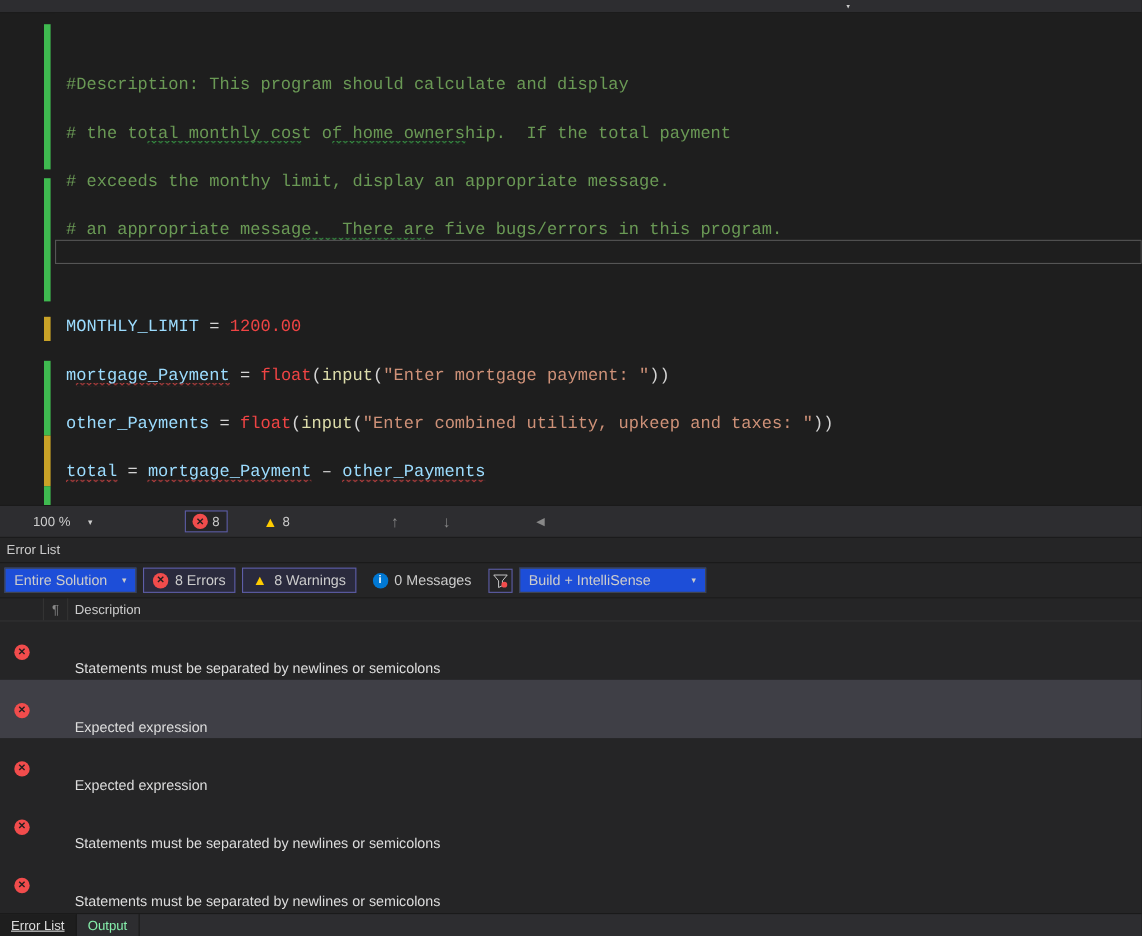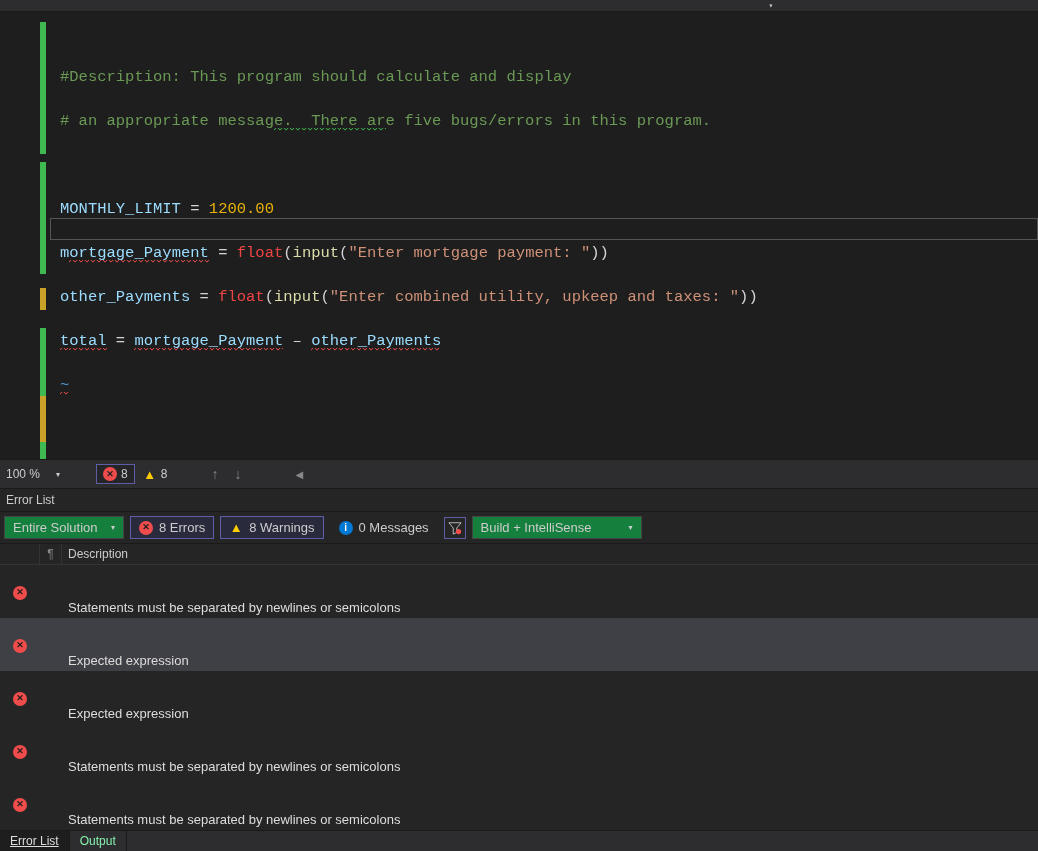--- a/index.html
+++ b/index.html
@@ -206,6 +206,7 @@
   <div class="code">
     <div class="highlight-line" style="top:206px;"></div>
 <span class="code-line"><span class="c-comment">#Description: This program should calculate and display</span></span>
+<span class="code-line"><span class="c-comment"># the to</span><span class="c-comment squiggle">tal monthly cos</span><span class="c-comment">t o</span><span class="c-comment squiggle">f home owners</span><span class="c-comment">hip.  If the total payment</span></span>
 <span class="code-line"><span class="c-comment"># an appropriate messag</span><span class="c-comment squiggle">e.  The</span><span class="c-comment squiggle">re ar</span><span class="c-comment">e five bugs/errors in this program.</span></span>
 <span class="code-line"></span>
 <span class="code-line"><span class="c-id">MONTHLY_LIMIT</span><span class="c-op"> = </span><span class="c-num">1200.00</span></span>

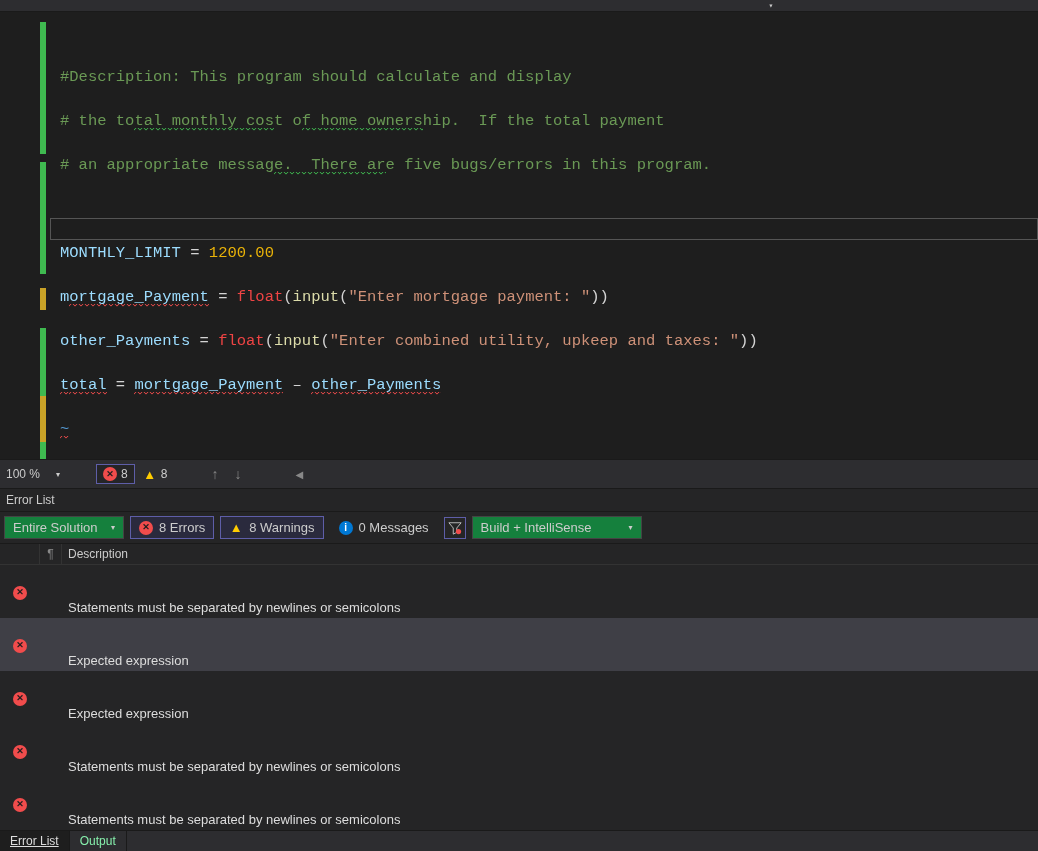--- a/index.html
+++ b/index.html
@@ -207,6 +207,7 @@
     <div class="highlight-line" style="top:206px;"></div>
 <span class="code-line"><span class="c-comment">#Description: This program should calculate and display</span></span>
 <span class="code-line"><span class="c-comment"># the to</span><span class="c-comment squiggle">tal monthly cos</span><span class="c-comment">t o</span><span class="c-comment squiggle">f home owners</span><span class="c-comment">hip.  If the total payment</span></span>
+<span class="code-line"><span class="c-comment"># exceeds the monthy limit, display an appropriate message.</span></span>
 <span class="code-line"><span class="c-comment"># an appropriate messag</span><span class="c-comment squiggle">e.  The</span><span class="c-comment squiggle">re ar</span><span class="c-comment">e five bugs/errors in this program.</span></span>
 <span class="code-line"></span>
 <span class="code-line"><span class="c-id">MONTHLY_LIMIT</span><span class="c-op"> = </span><span class="c-num">1200.00</span></span>

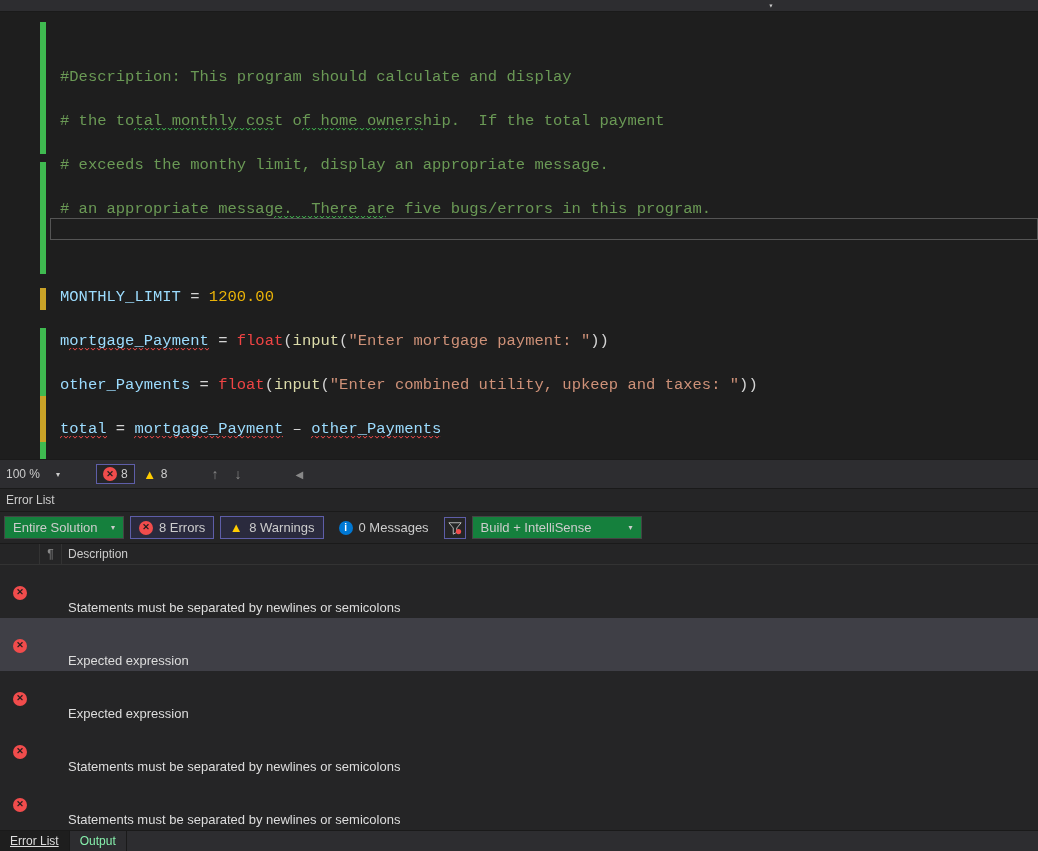--- a/index.html
+++ b/index.html
@@ -62,7 +62,7 @@
   .c-func { color: #ef4444; }
   .c-builtin { color: #dcdcaa; }
   .c-str { color: #ce9178; }
-  .c-num { color: #eab308; }
+  .c-num { color: #ef4444; }
   .c-id { color: #9cdcfe; }
   .c-op { color: #d4d4d4; }
   .c-paren { color: #d4d4d4; }

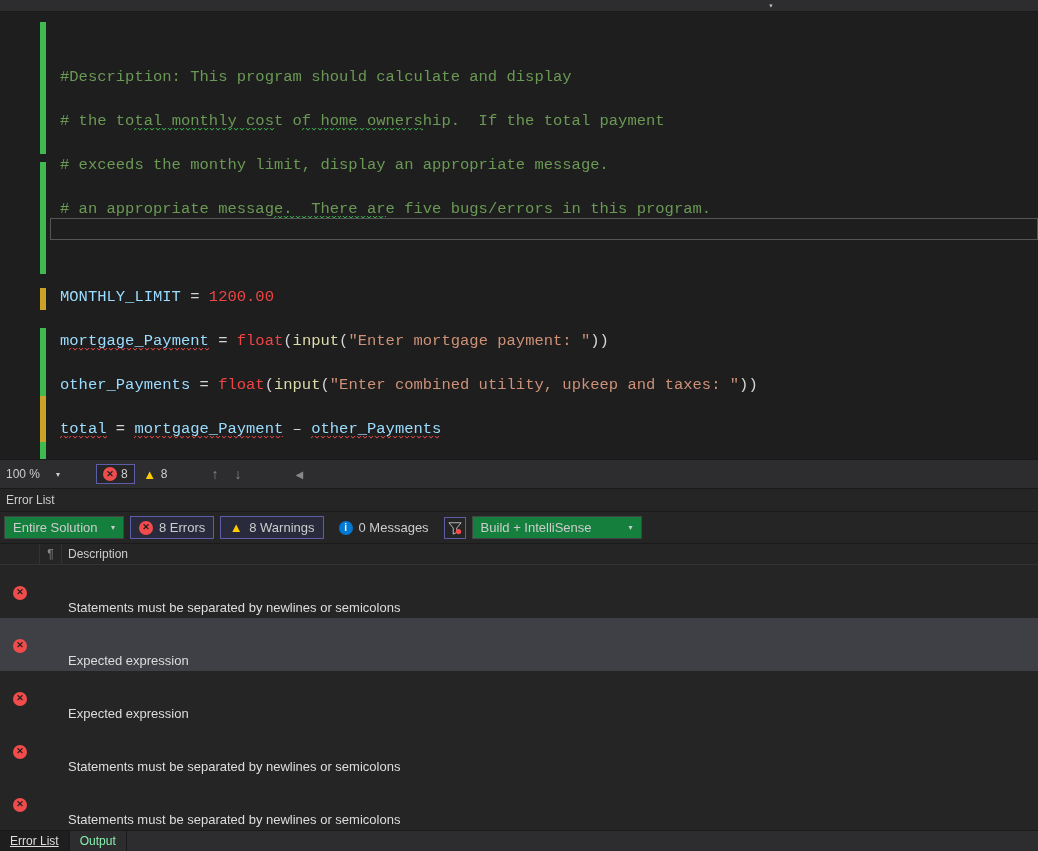--- a/index.html
+++ b/index.html
@@ -89,7 +89,7 @@
     font-size: 12px;
     color: #ccc;
   }
-  .status-strip > * { margin-right: 8px; }
+  .status-strip > * { margin-right: 8px; margin-left: 24px; }
   .zoom { padding: 0 4px; }
   .caret-down { font-size: 8px; color: #ccc; margin-left: 4px; }
   .pill {

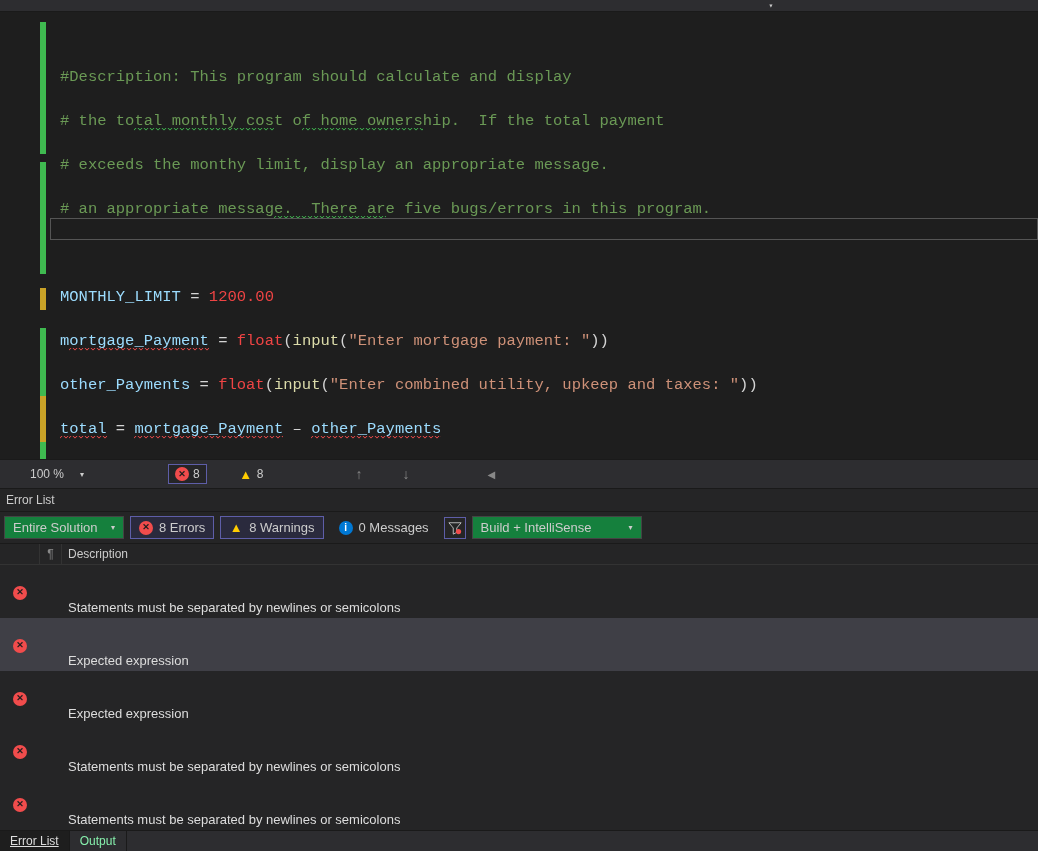--- a/index.html
+++ b/index.html
@@ -126,7 +126,7 @@
     border-bottom: 1px solid #1a1a1a;
   }
   .combo {
-    background: #15803d;
+    background: #1d4ed8;
     border: 1px solid #444;
     padding: 3px 8px;
     display: flex; align-items: center; gap: 8px;

